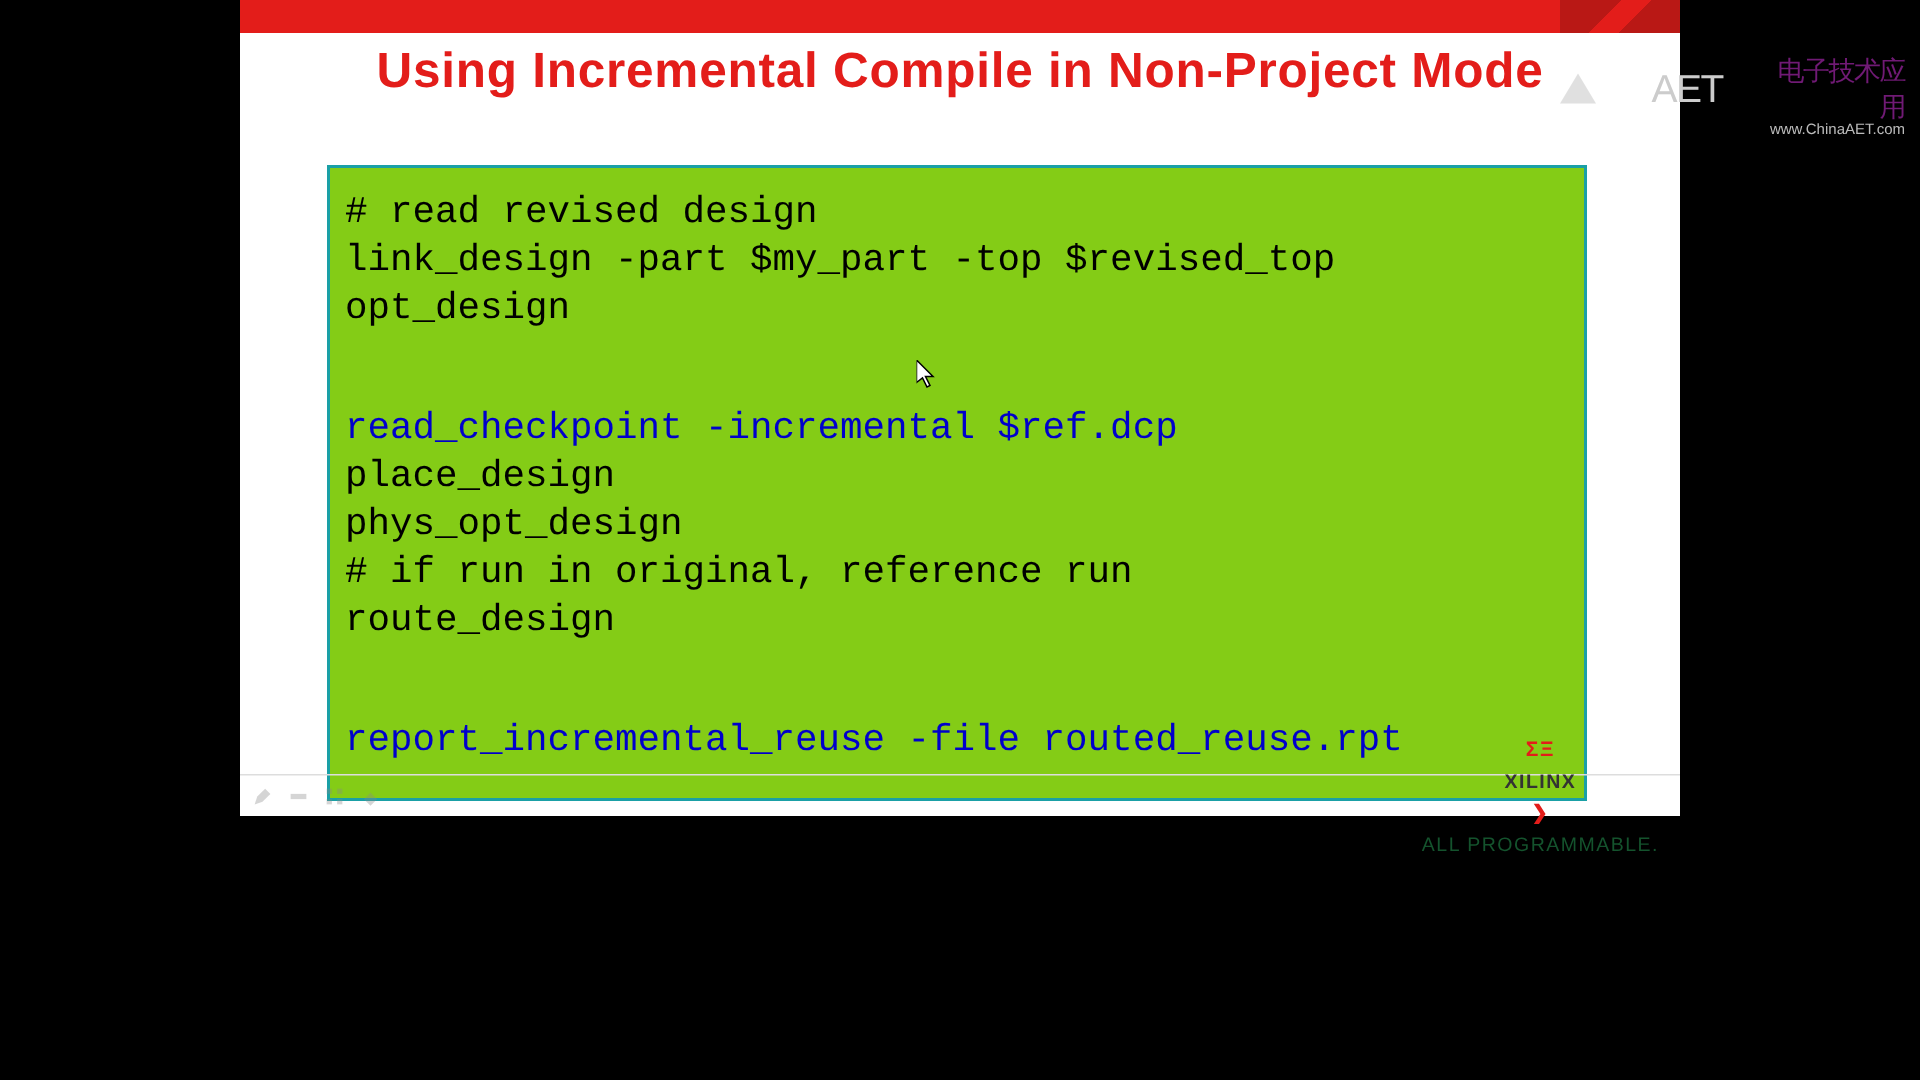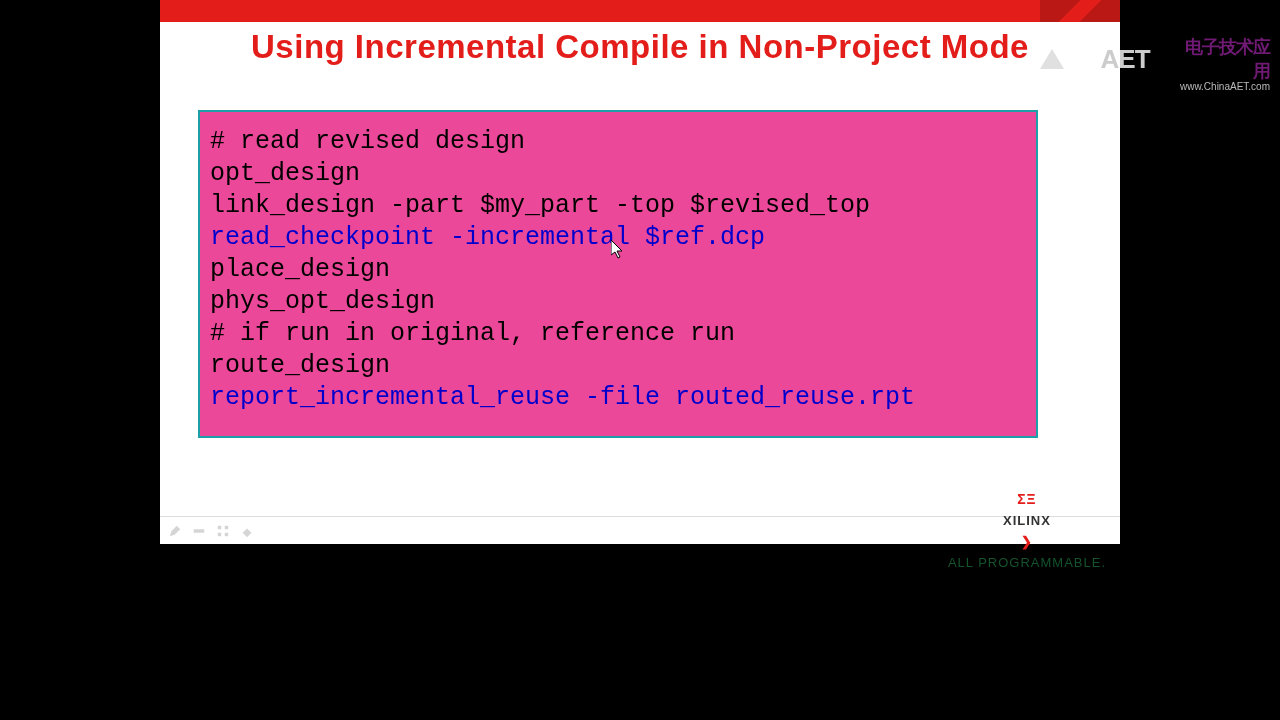--- a/index.html
+++ b/index.html
@@ -127,7 +127,7 @@
   }
   .watermark .wm-logo {
     font-size: 26px;
-    font-weight: bold;
+    font-weight: normal;
     color: #ccc;
     letter-spacing: -1px;
     display: flex;

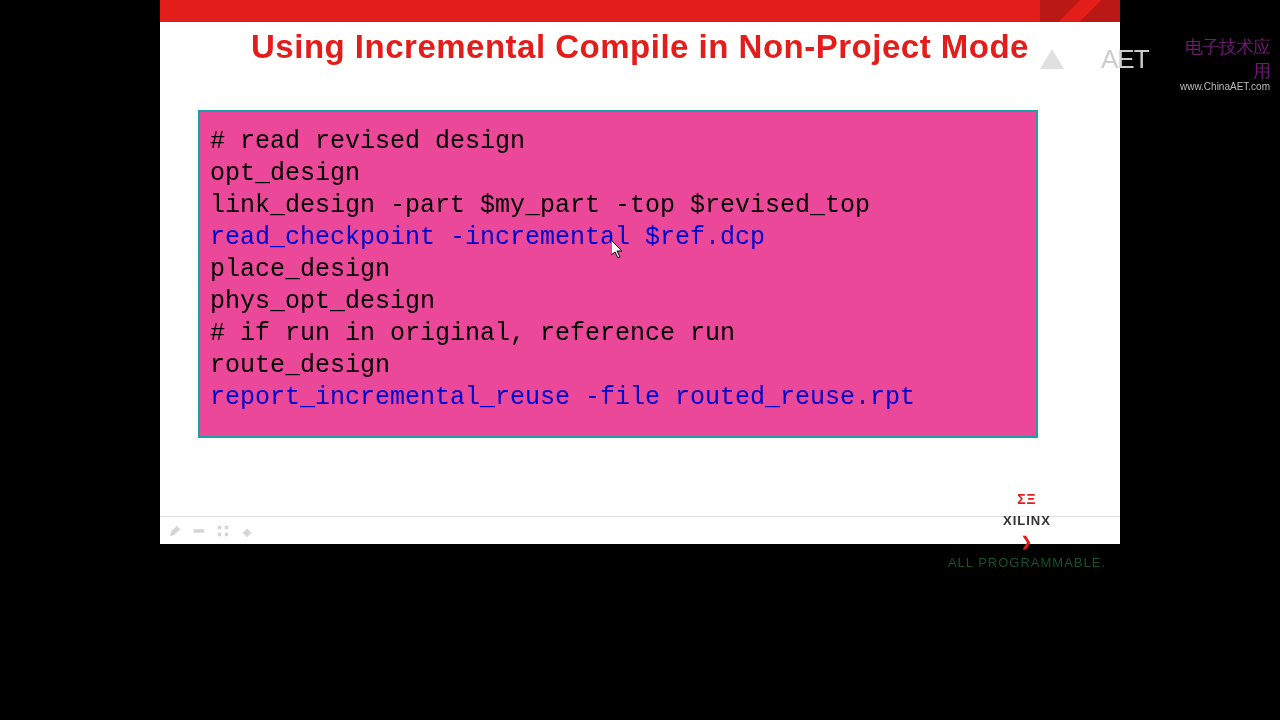--- a/index.html
+++ b/index.html
@@ -45,13 +45,13 @@
   }
   .codebox {
     position: absolute;
-    left: 38px;
+    left: 58px;
     top: 110px;
     width: 840px;
     border: 2px solid #1aa0a6;
     padding: 14px 10px 22px 10px;
     box-sizing: border-box;
-    background: #ec4899;
+    background: #84cc16;
   }
   .codeline {
     font-family: "Courier New", Courier, monospace;

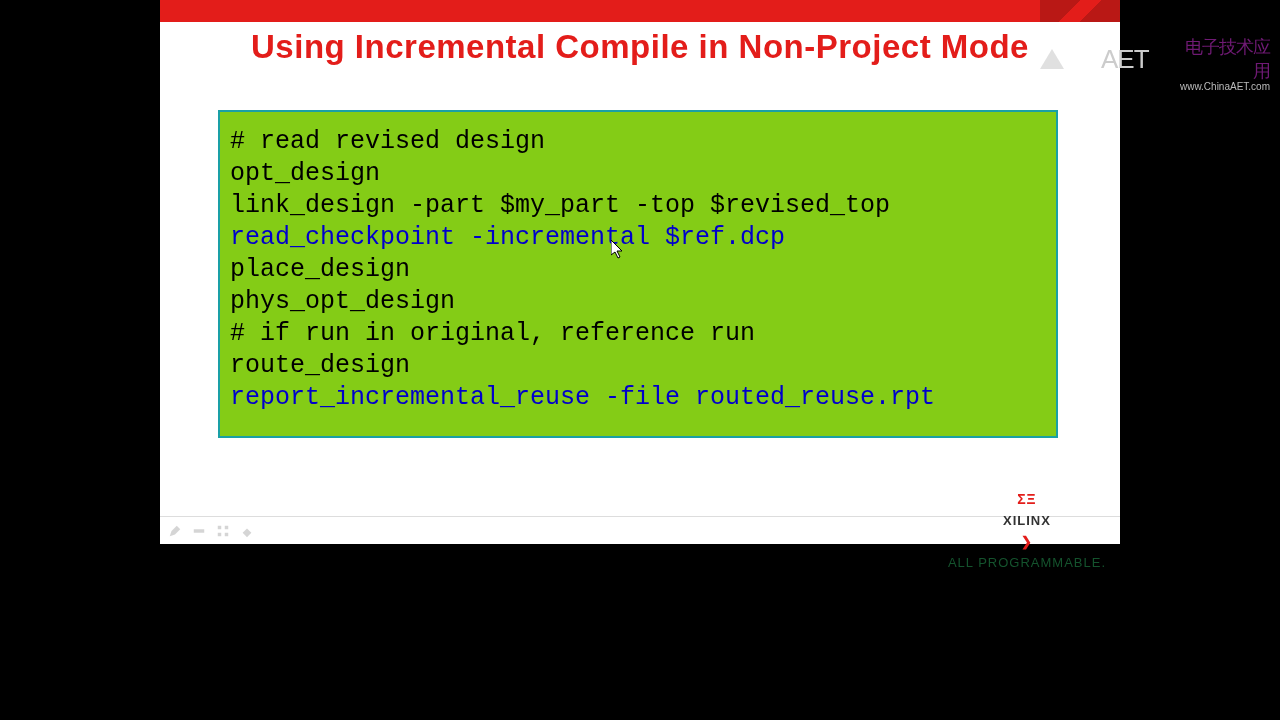--- a/index.html
+++ b/index.html
@@ -181,8 +181,8 @@
 
   <div class="codebox">
     <div class="codeline"># read revised design</div>
+    <div class="codeline">link_design -part $my_part -top $revised_top</div>
     <div class="codeline">opt_design</div>
-    <div class="codeline">link_design -part $my_part -top $revised_top</div>
     <div class="codeline hl">read_checkpoint -incremental $ref.dcp</div>
     <div class="codeline">place_design</div>
     <div class="codeline">phys_opt_design</div>

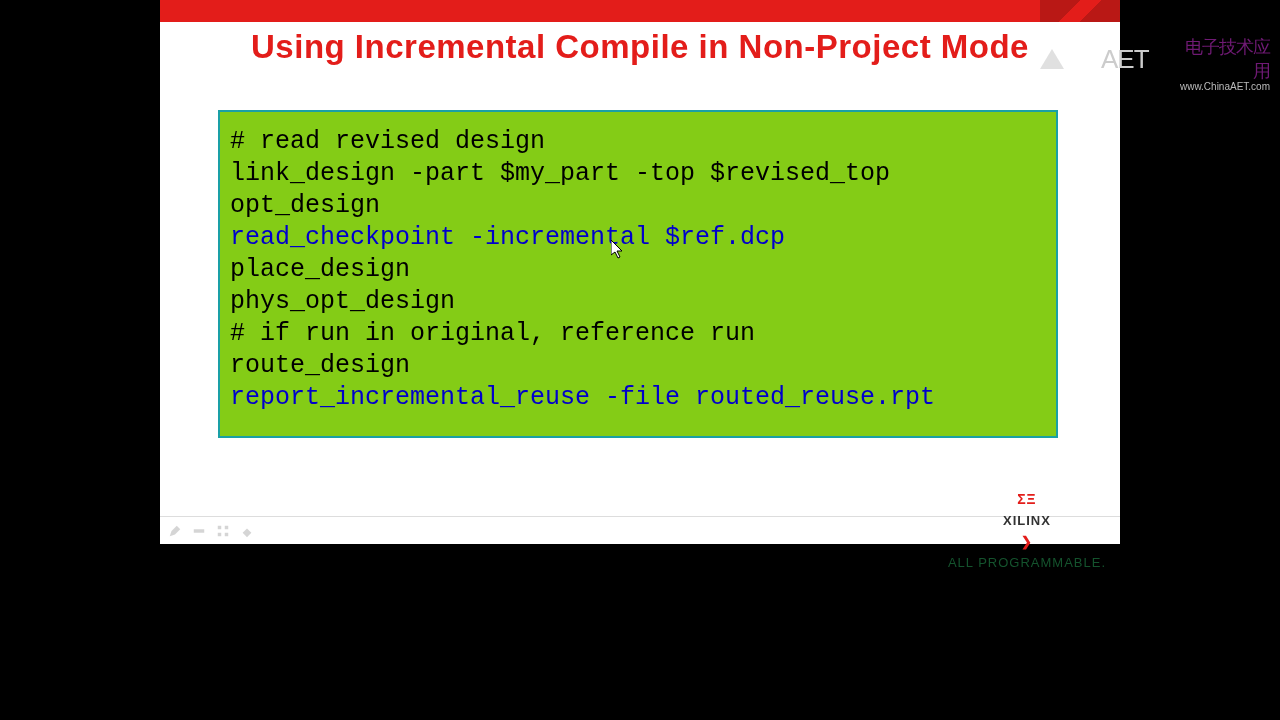--- a/index.html
+++ b/index.html
@@ -60,7 +60,7 @@
     color: #000;
     white-space: pre-wrap;
   }
-  .codeline.hl { color: #0000cc; }
+  .codeline.hl { color: #0000cc; margin-top: 48px; }
   .footer {
     position: absolute;
     left: 0;

